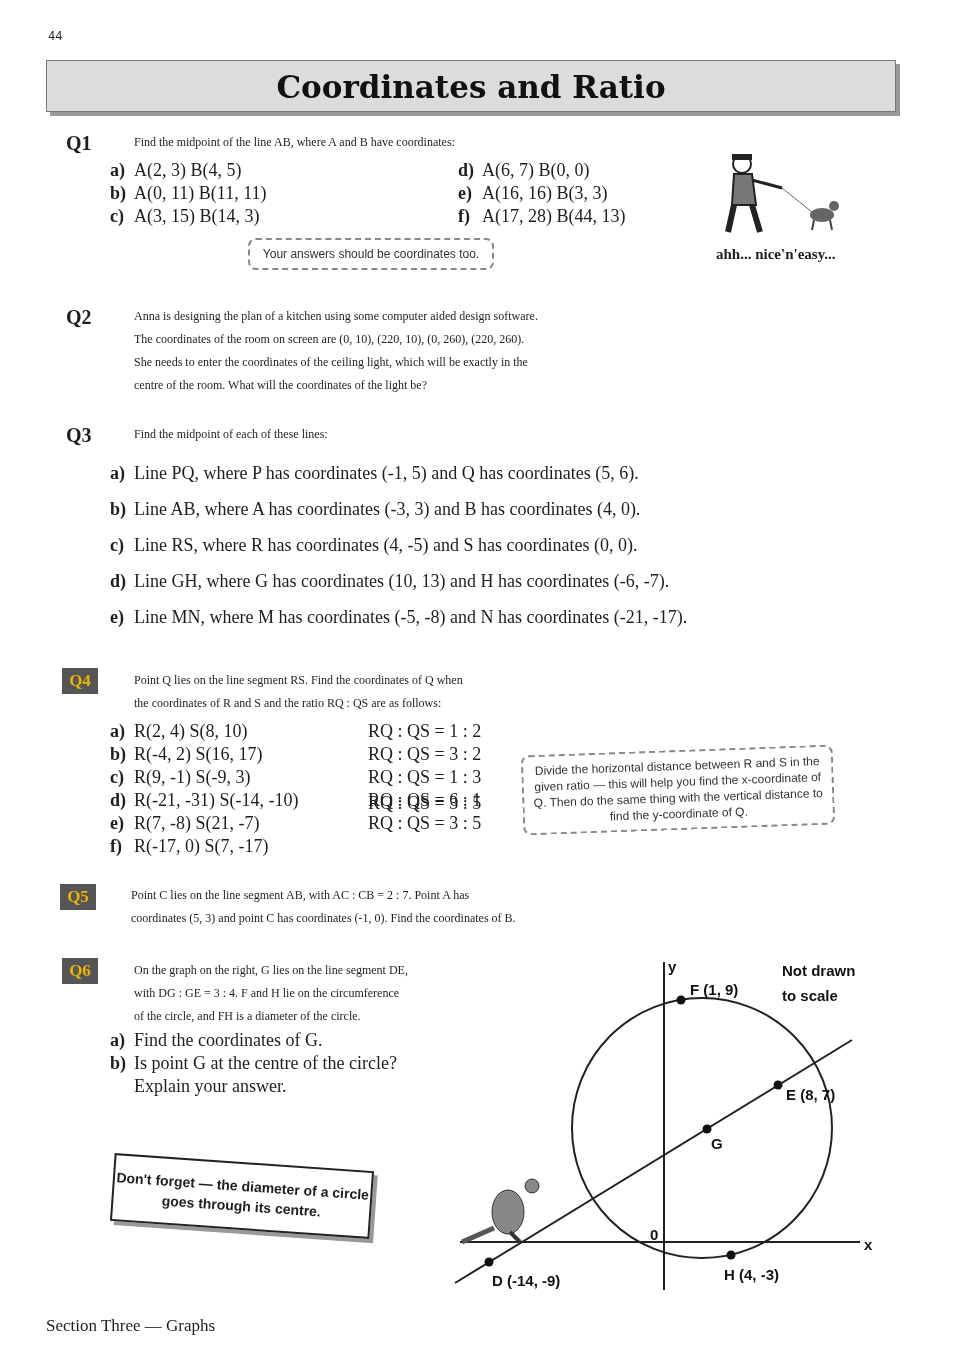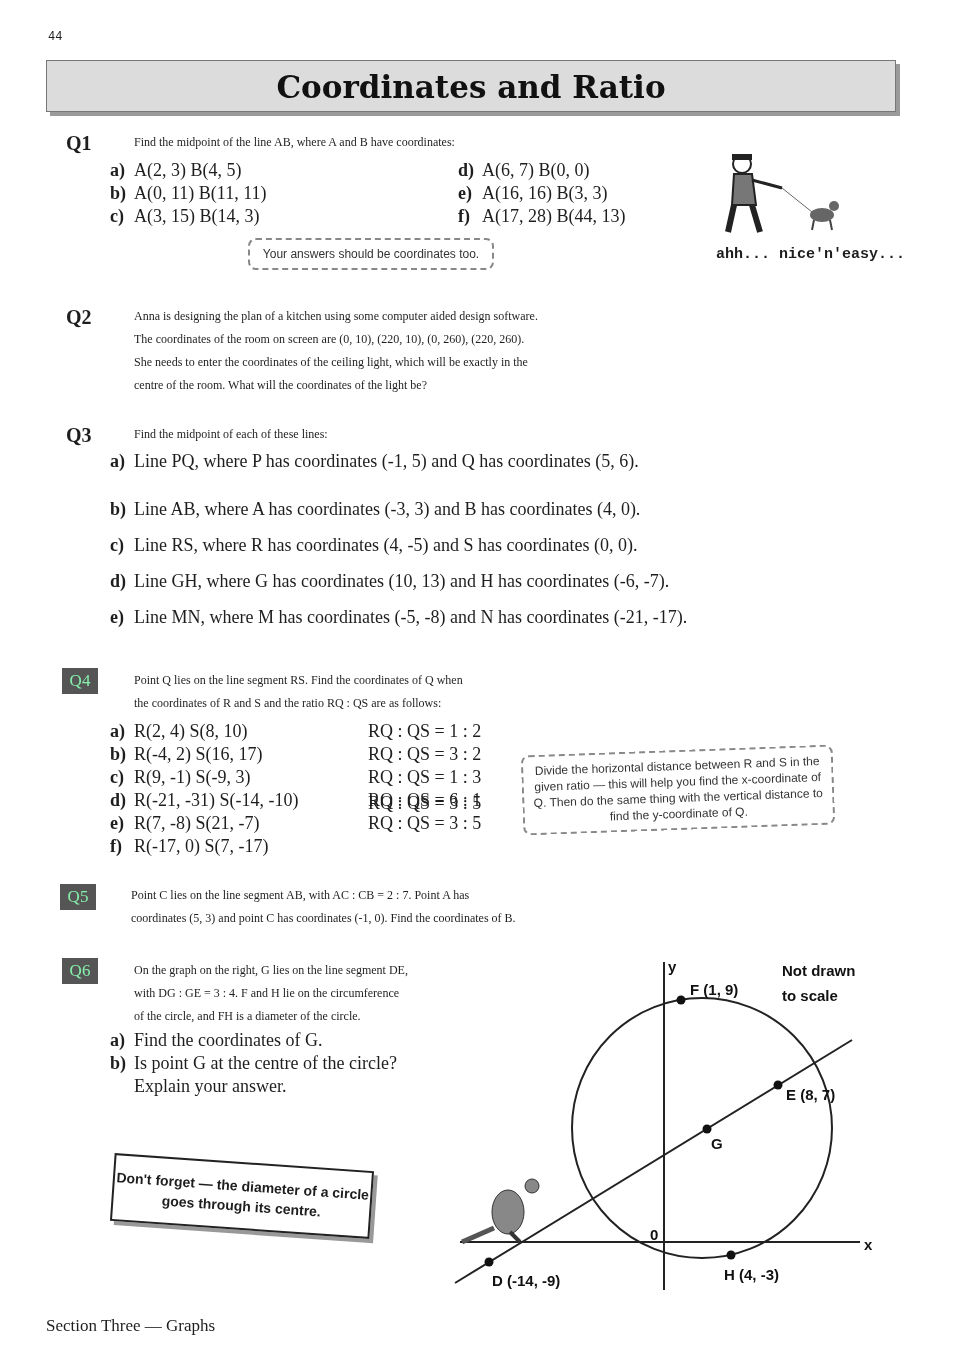--- a/index.html
+++ b/index.html
@@ -16,7 +16,7 @@
   .sticky{position:absolute;left:112px;top:1162px;width:260px;height:68px;border:2px solid #222;background:#fff;box-shadow:4px 4px 0 #999;transform:rotate(4deg);font-family:"Liberation Sans",sans-serif;font-weight:bold;font-size:14px;text-align:center;padding-top:12px;line-height:20px}
   .footer{position:absolute;left:46px;top:1316px;font-family:Liberation Serif, serif;font-size:17px}
   .cartoon{position:absolute;left:712px;top:150px;width:130px;height:90px}
-  .caption{position:absolute;left:716px;top:246px;font-family:Liberation Mono, monospace;font-weight:bold;font-size:15px}
+  .caption{position:absolute;left:716px;top:246px;font-family:Liberation Serif, serif;font-weight:bold;font-size:15px}
   svg text{font-family:"Liberation Sans",sans-serif;font-weight:bold;font-size:15px;fill:#111}
 </style>
 </head>

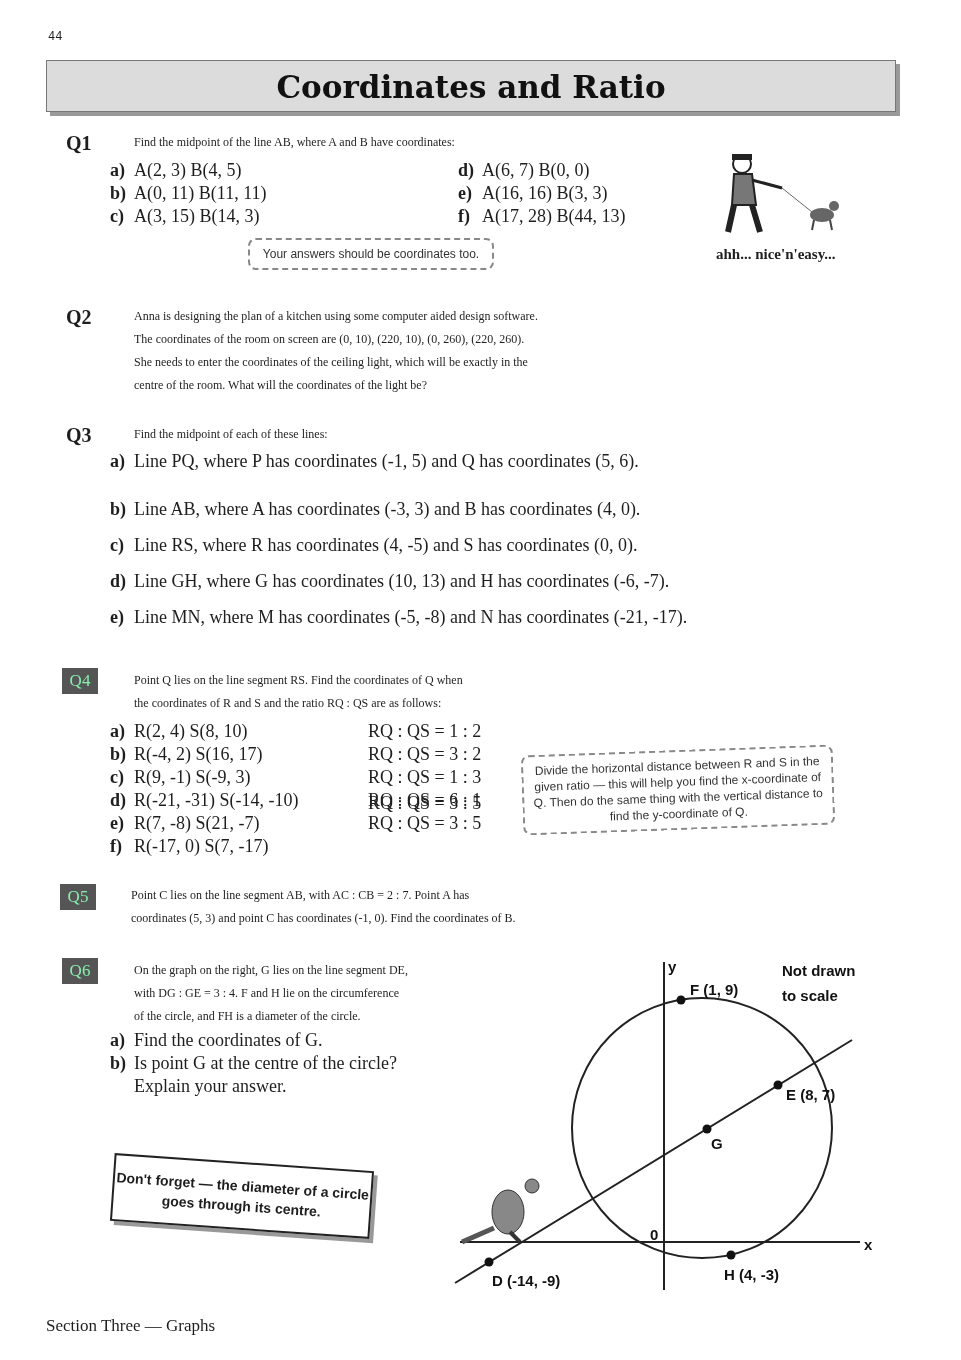--- a/index.html
+++ b/index.html
@@ -55,7 +55,7 @@
 
 <div class="qlabel" style="left:66px;top:424px">Q3</div>
 <div class="q" style="left:134px;top:423px">Find the midpoint of each of these lines:</div>
-<div class="item" style="left:110px;top:450px"><b>a)</b><span>Line PQ, where P has coordinates (-1, 5) and Q has coordinates (5, 6).</span></div>
+<div class="item" style="left:110px;top:462px"><b>a)</b><span>Line PQ, where P has coordinates (-1, 5) and Q has coordinates (5, 6).</span></div>
 <div class="item" style="left:110px;top:498px"><b>b)</b><span>Line AB, where A has coordinates (-3, 3) and B has coordinates (4, 0).</span></div>
 <div class="item" style="left:110px;top:534px"><b>c)</b><span>Line RS, where R has coordinates (4, -5) and S has coordinates (0, 0).</span></div>
 <div class="item" style="left:110px;top:570px"><b>d)</b><span>Line GH, where G has coordinates (10, 13) and H has coordinates (-6, -7).</span></div>

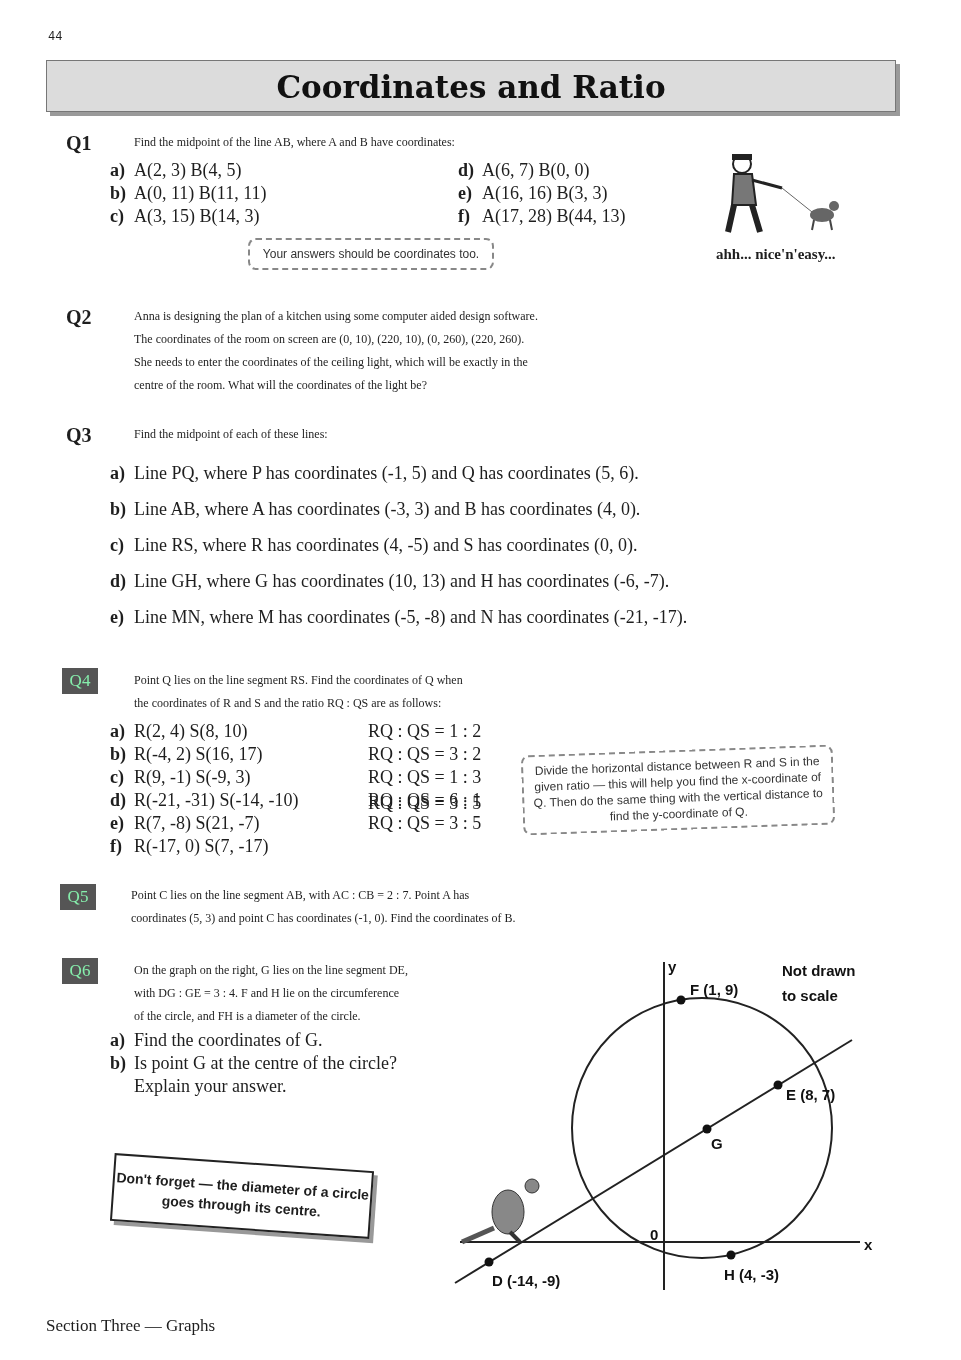--- a/index.html
+++ b/index.html
@@ -9,7 +9,7 @@
   .titlebox span{font-family:"DejaVu Serif",serif;font-weight:bold;font-size:31px;line-height:52px;color:#111}
   .q{position:absolute;font-size:12px;line-height:23px}
   .qlabel{position:absolute;font-weight:bold;font-size:20px}
-  .qbox{position:absolute;background:#555;color:#86efac;font-weight:normal;font-size:17px;width:36px;height:26px;text-align:center;line-height:26px}
+  .qbox{position:absolute;background:#555;color:#eab308;font-weight:bold;font-size:17px;width:36px;height:26px;text-align:center;line-height:26px}
   .item{position:absolute;font-size:18px;line-height:23px;white-space:nowrap}
   .item b{display:inline-block;width:24px}
   .tip{position:absolute;border:2px dashed #888;border-radius:8px;padding:6px 8px;font-family:"Liberation Sans",sans-serif;font-size:12px;color:#333;text-align:center;line-height:16px;transform:rotate(-2deg)}

